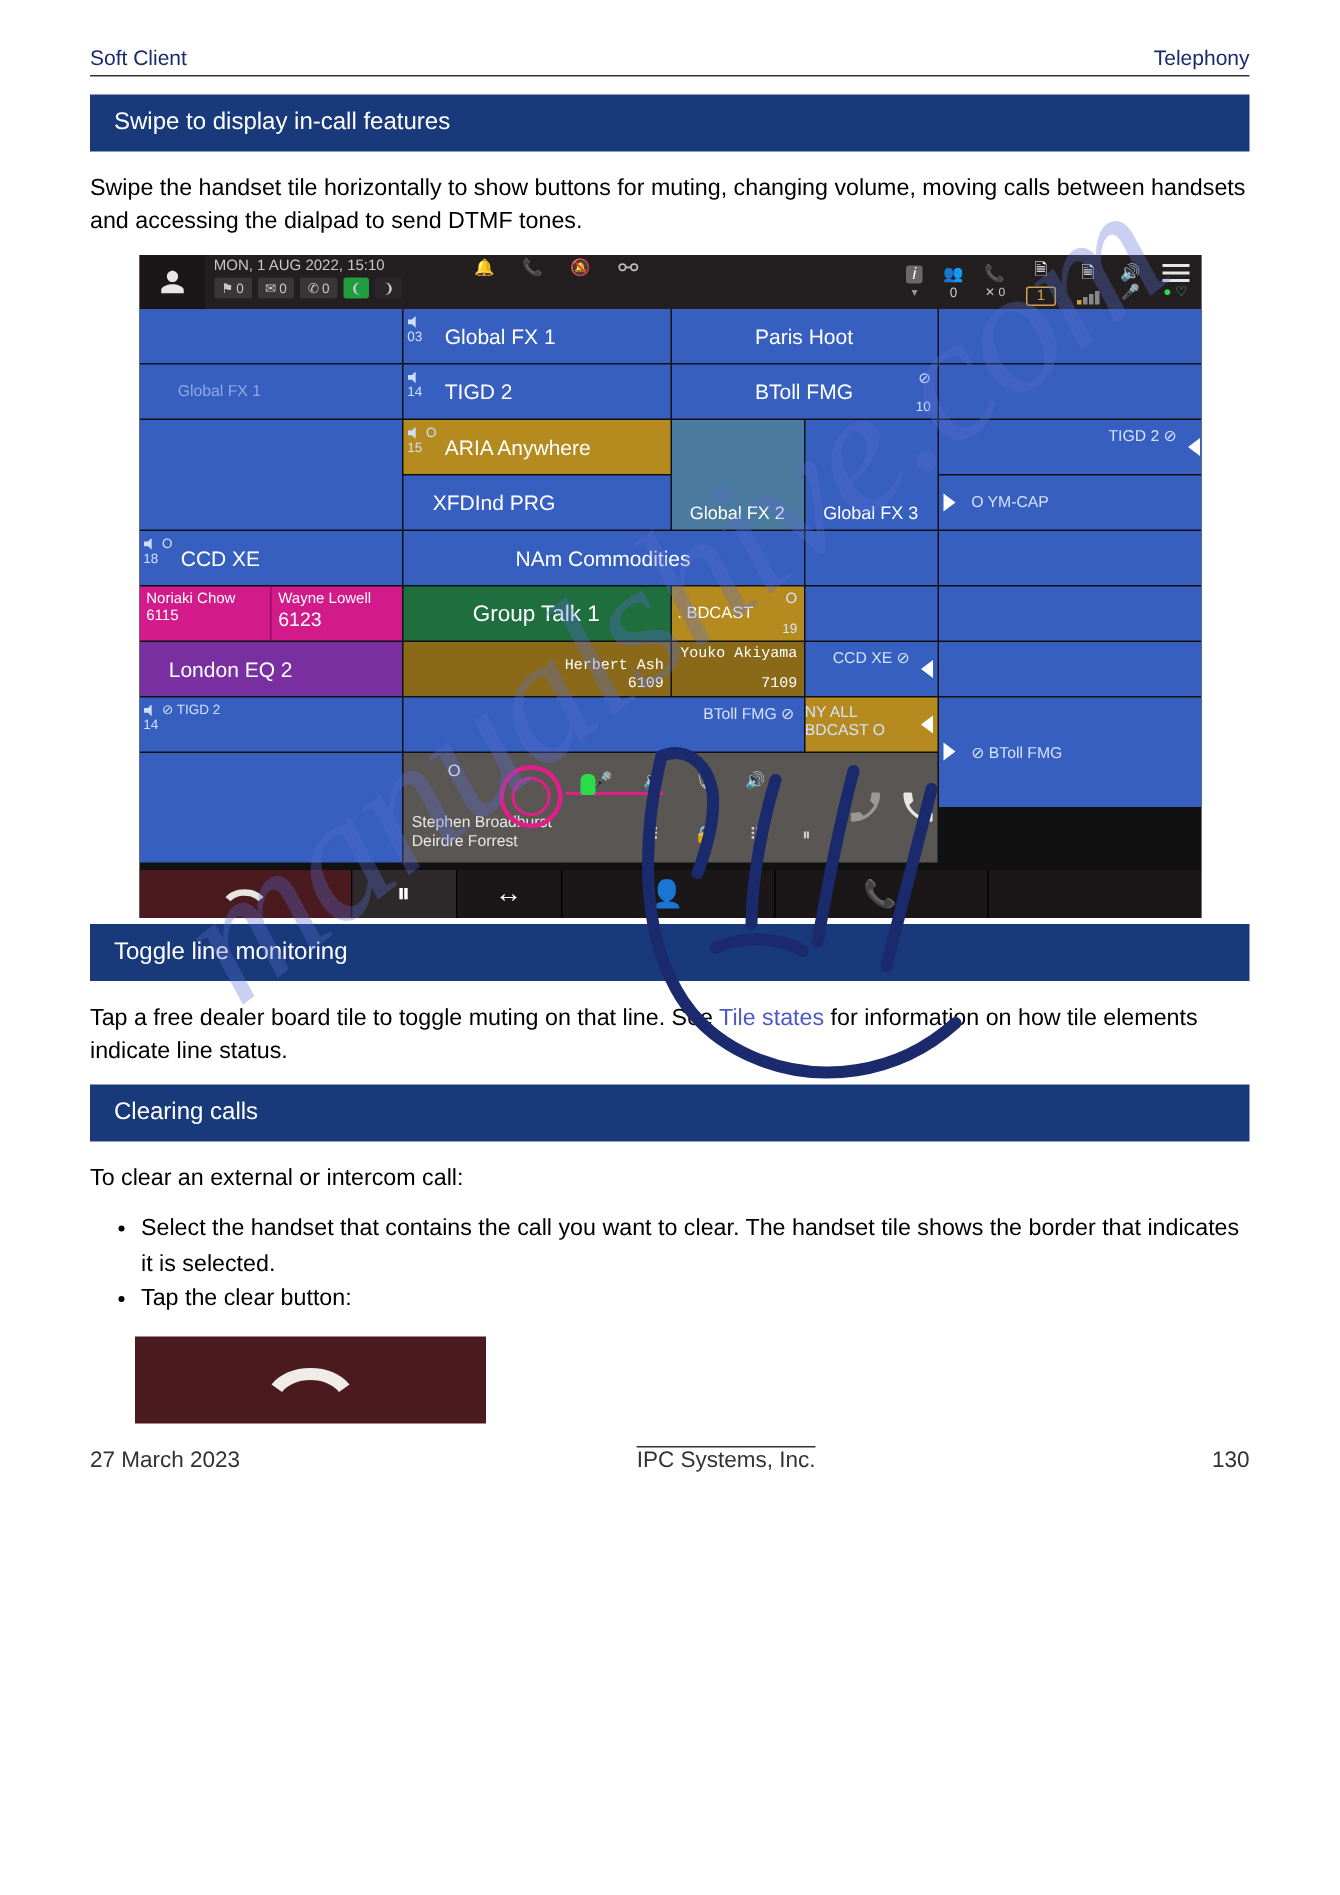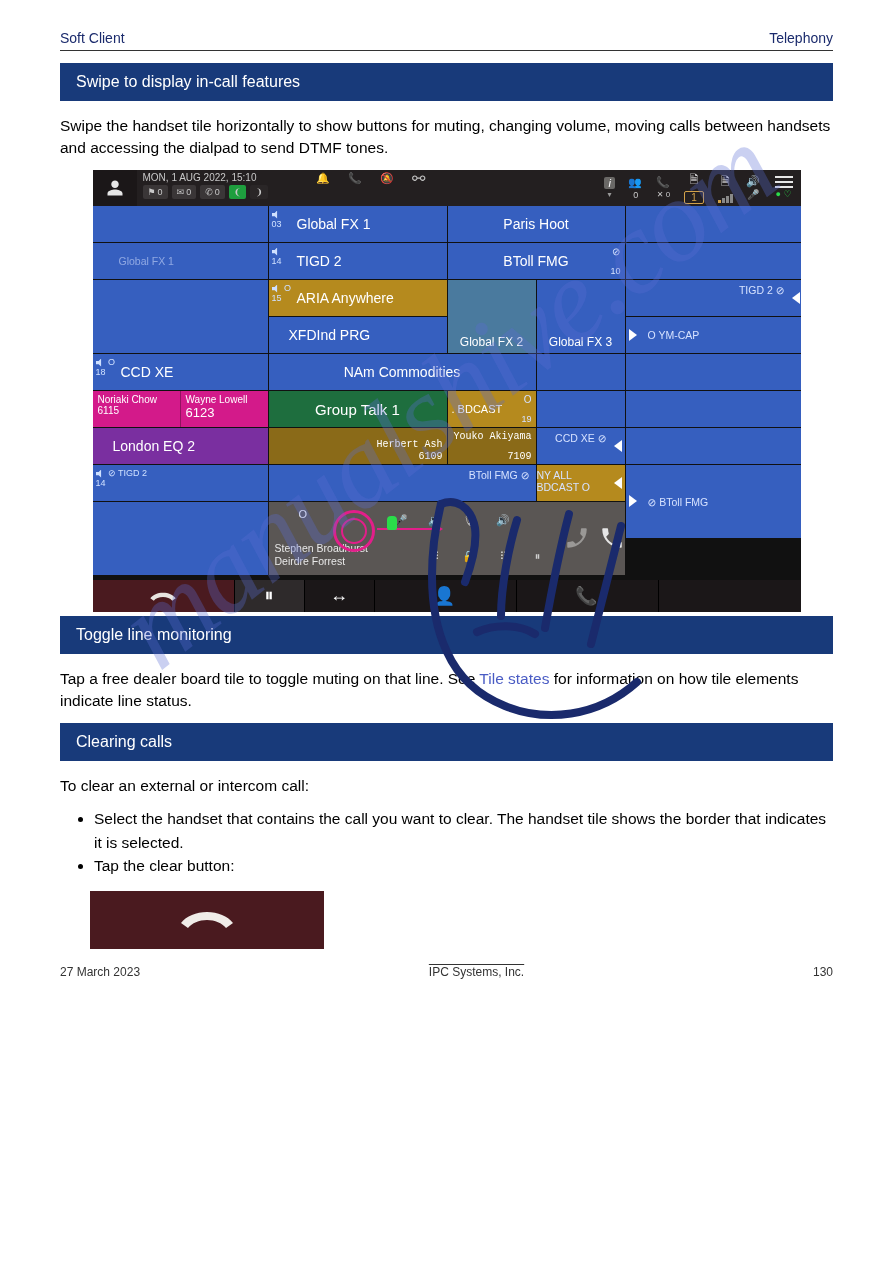--- a/index.html
+++ b/index.html
@@ -87,7 +87,7 @@
   .clear-btn svg{width:54px;height:30px;}
   .clear-btn svg path{fill:#f0ece8;}
 
-  .footer{display:flex;justify-content:space-between;font-size:12px;color:#333;margin-top:8px;padding-top:2px;}
+  .footer{display:flex;justify-content:space-between;font-size:15px;color:#333;margin-top:8px;padding-top:2px;}
   .footer .mid{text-decoration:overline;}
   ul.bul{margin:6px 0 10px 34px;font-size:15.5px;line-height:1.5;}
 </style>

